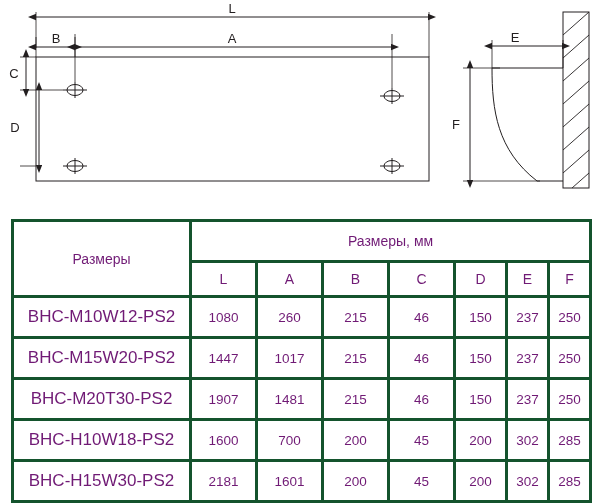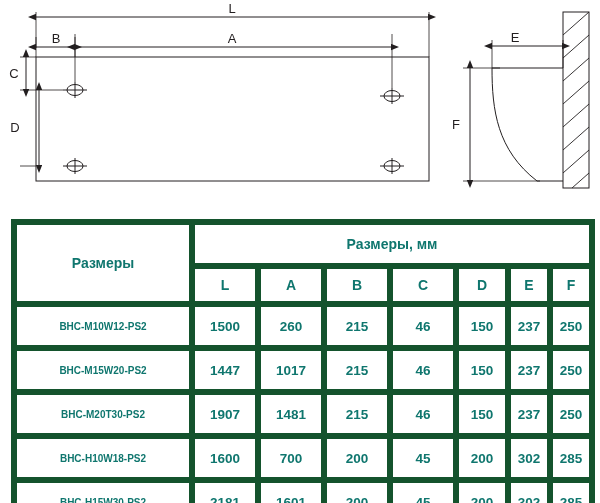--- a/index.html
+++ b/index.html
@@ -38,12 +38,12 @@
     table-layout: fixed;
   }
   #spec-table td, #spec-table th {
-    border: 6px solid #14532d;
+    border: 3px solid #14532d;
     text-align: center;
     vertical-align: middle;
-    font-weight: bold;
+    font-weight: normal;
     font-size: 13.5px;
-    color: #0f766e;
+    color: #701a75;
     padding: 0;
     height: 38px;
   }

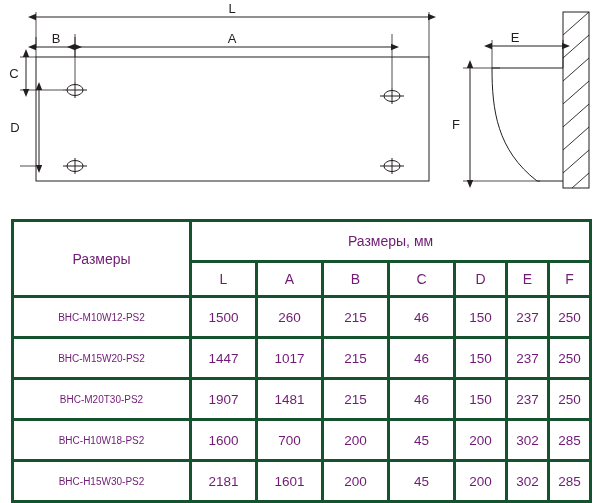--- a/index.html
+++ b/index.html
@@ -53,7 +53,7 @@
     height: 38px;
   }
   #spec-table .model-cell {
-    font-size: 10px;
+    font-size: 17px;
   }
   #spec-table .sub-head {
     font-size: 14px;

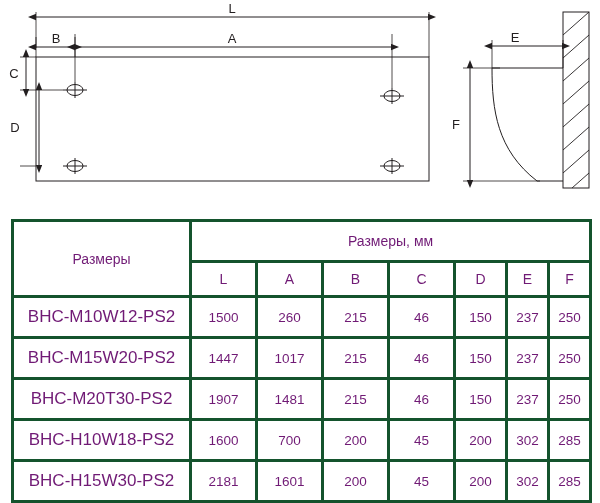--- a/index.html
+++ b/index.html
@@ -196,7 +196,7 @@
     <tbody>
       <tr>
         <td class="model-cell">BHC-M10W12-PS2</td>
-        <td>1500</td>
+        <td>1080</td>
         <td>260</td>
         <td>215</td>
         <td>46</td>

